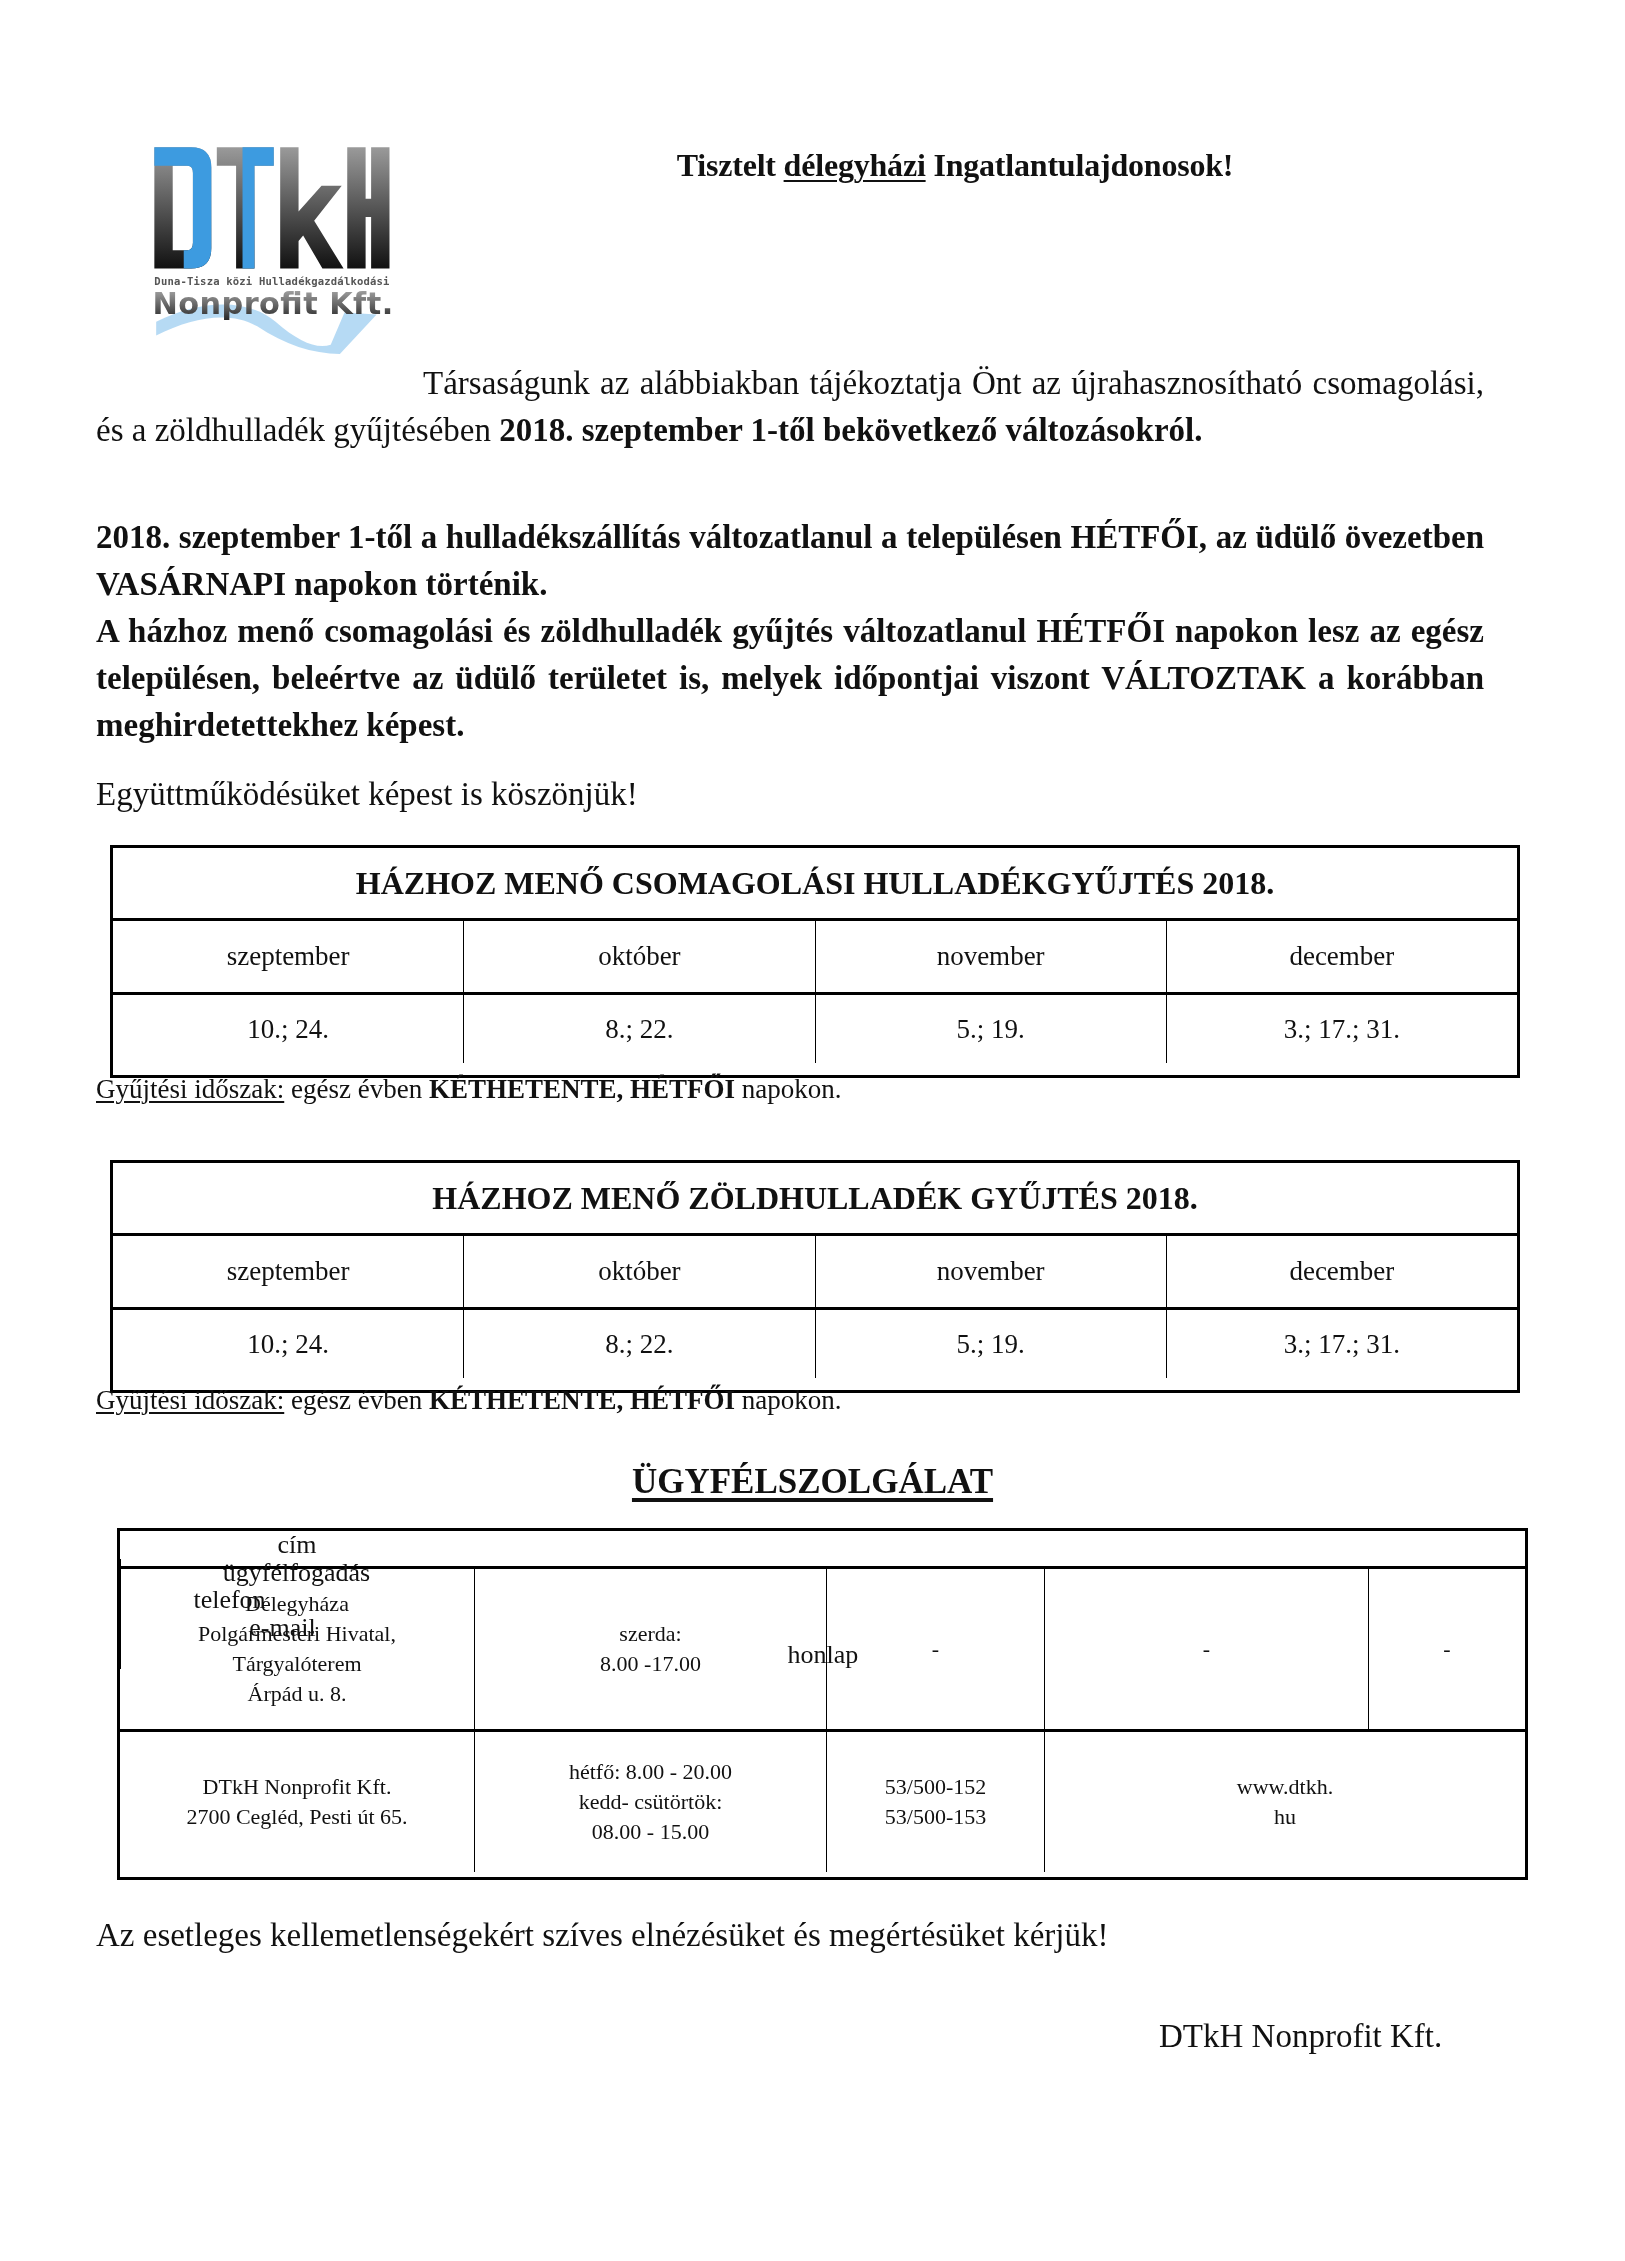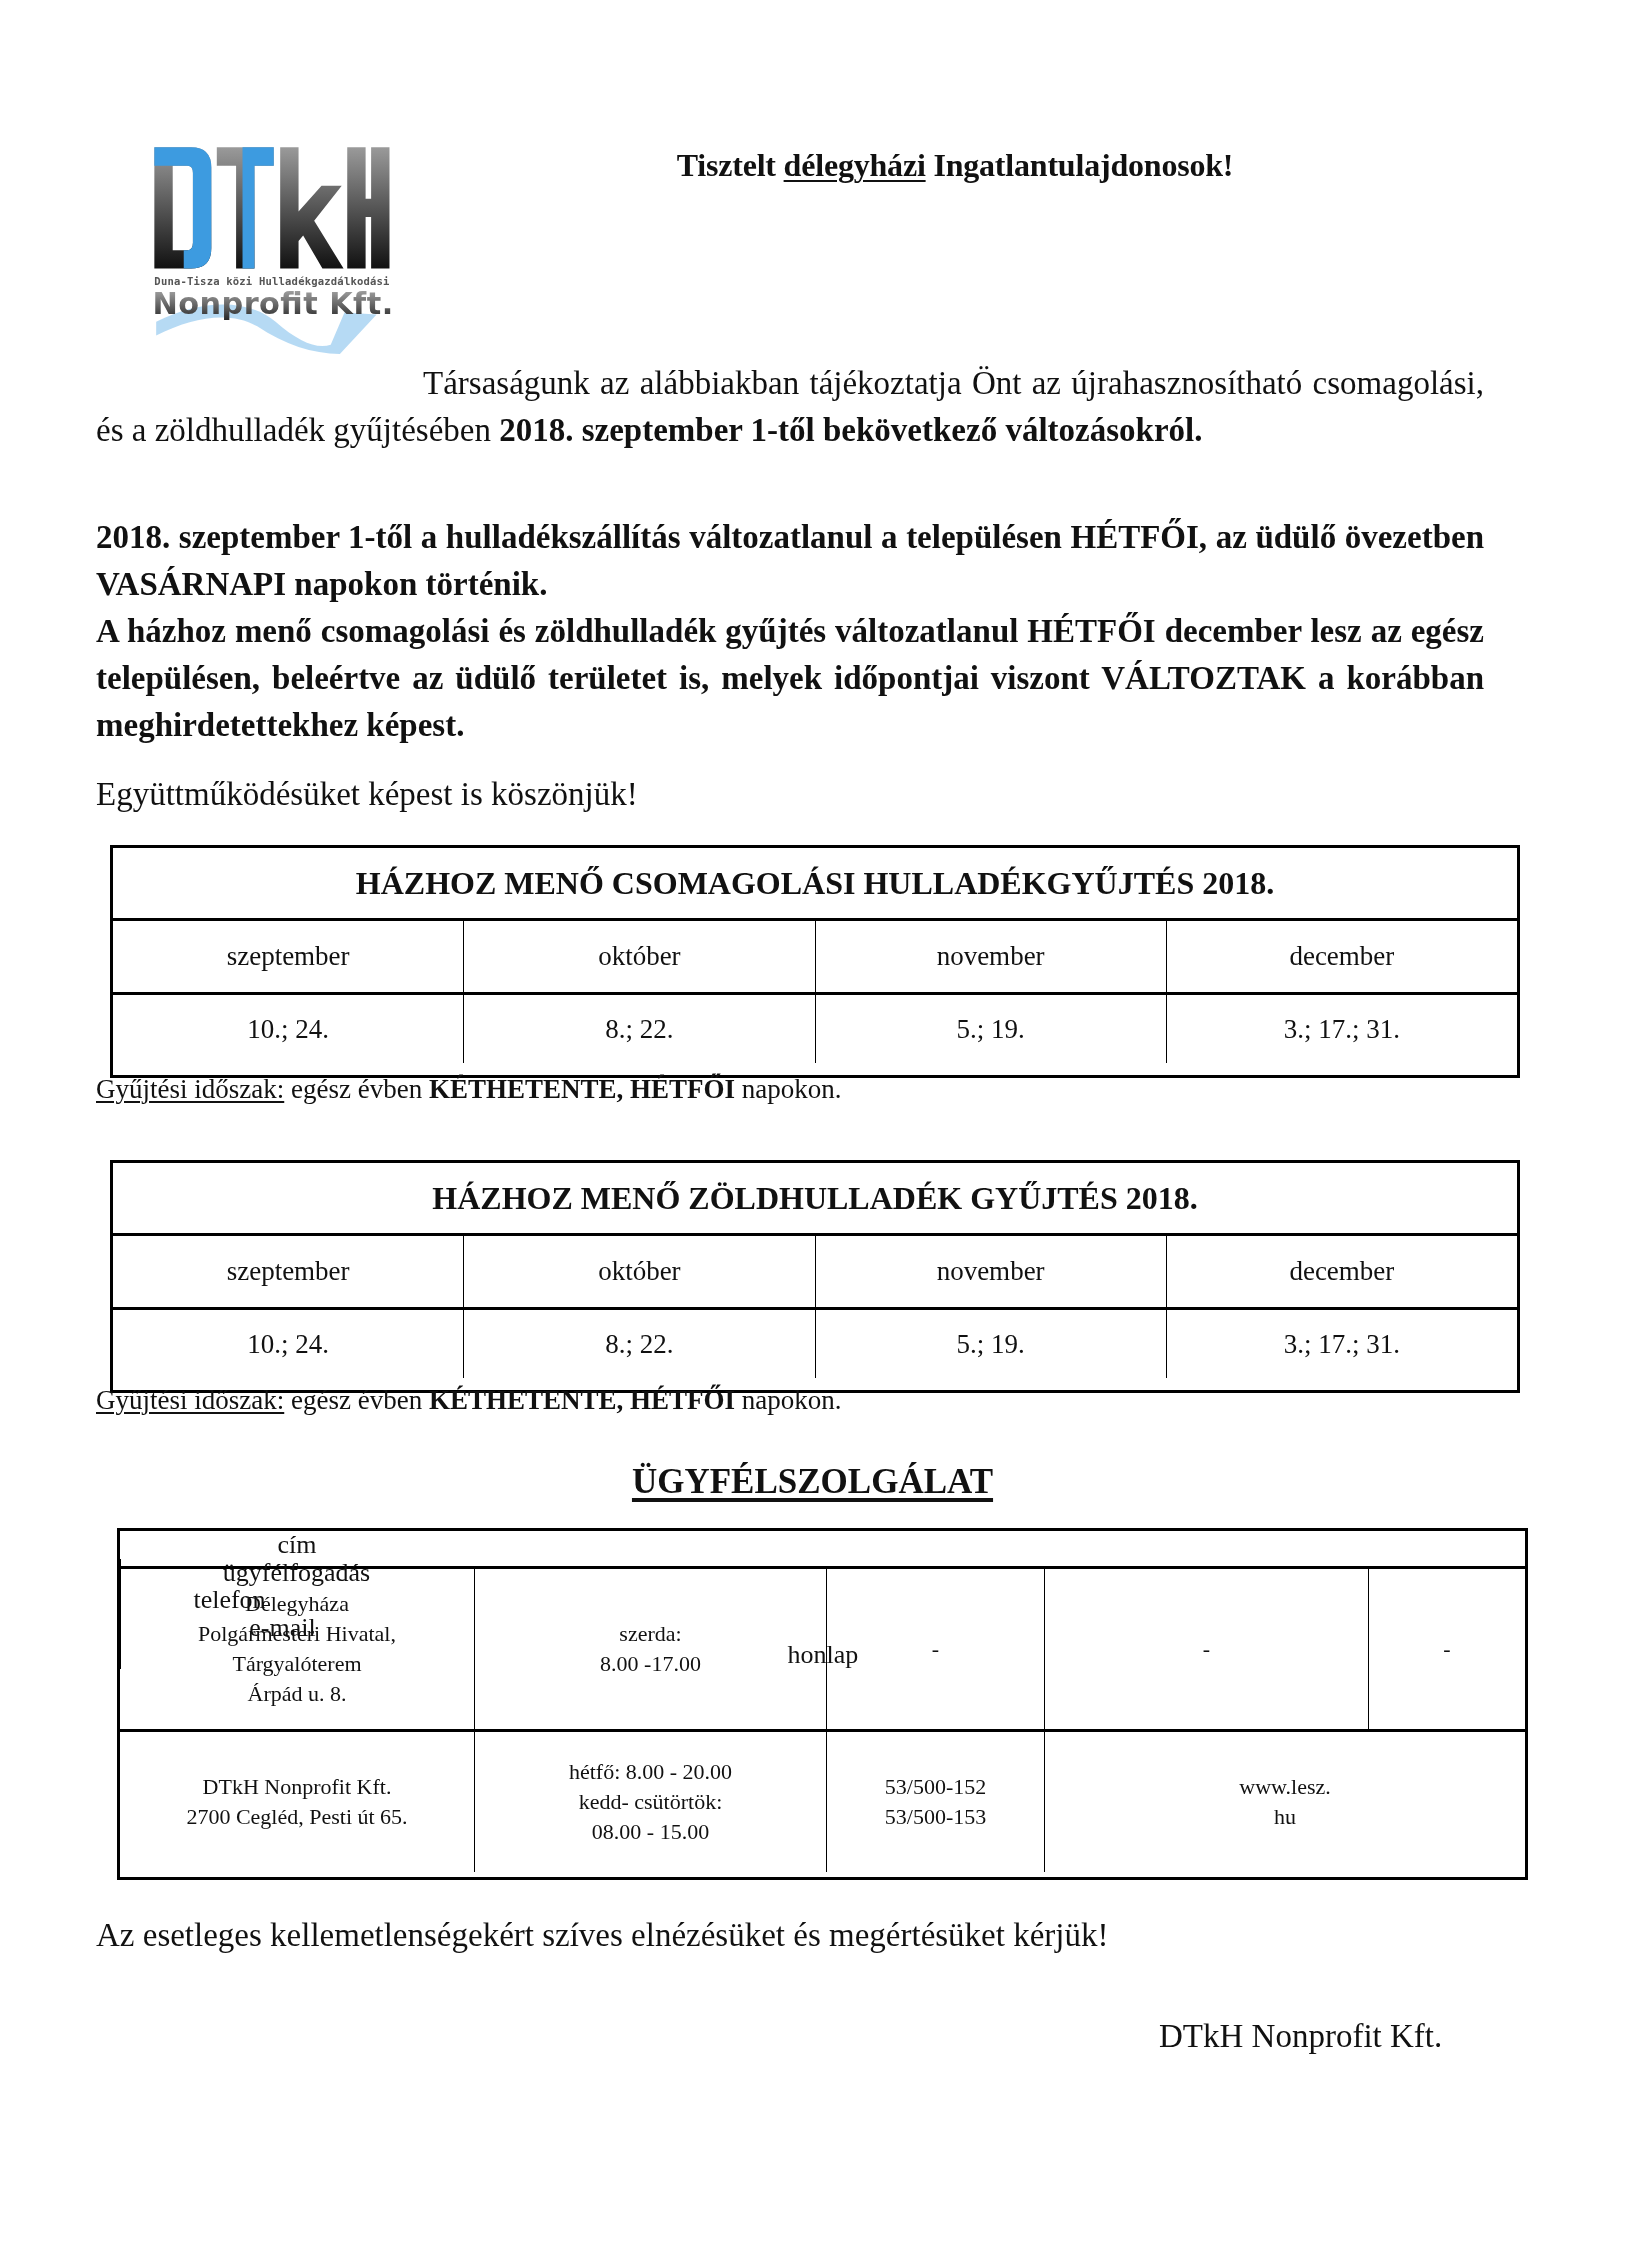--- a/index.html
+++ b/index.html
@@ -117,7 +117,7 @@
 
 <div id="changes" class="abs para">
   <p>2018. szeptember 1-től a hulladékszállítás változatlanul a településen HÉTFŐI, az üdülő övezetben VASÁRNAPI napokon történik.</p>
-  <p>A házhoz menő csomagolási és zöldhulladék gyűjtés változatlanul HÉTFŐI december lesz az egész településen, beleértve az üdülő területet is, melyek időpontjai viszont VÁLTOZTAK a korábban meghirdetettekhez képest.</p>
+  <p>A házhoz menő csomagolási és zöldhulladék gyűjtés változatlanul HÉTFŐI napokon lesz az egész településen, beleértve az üdülő területet is, melyek időpontjai viszont VÁLTOZTAK a korábban meghirdetettekhez képest.</p>
 </div>
 
 <div id="thanks" class="abs para">Együttműködésüket képest is köszönjük!</div>

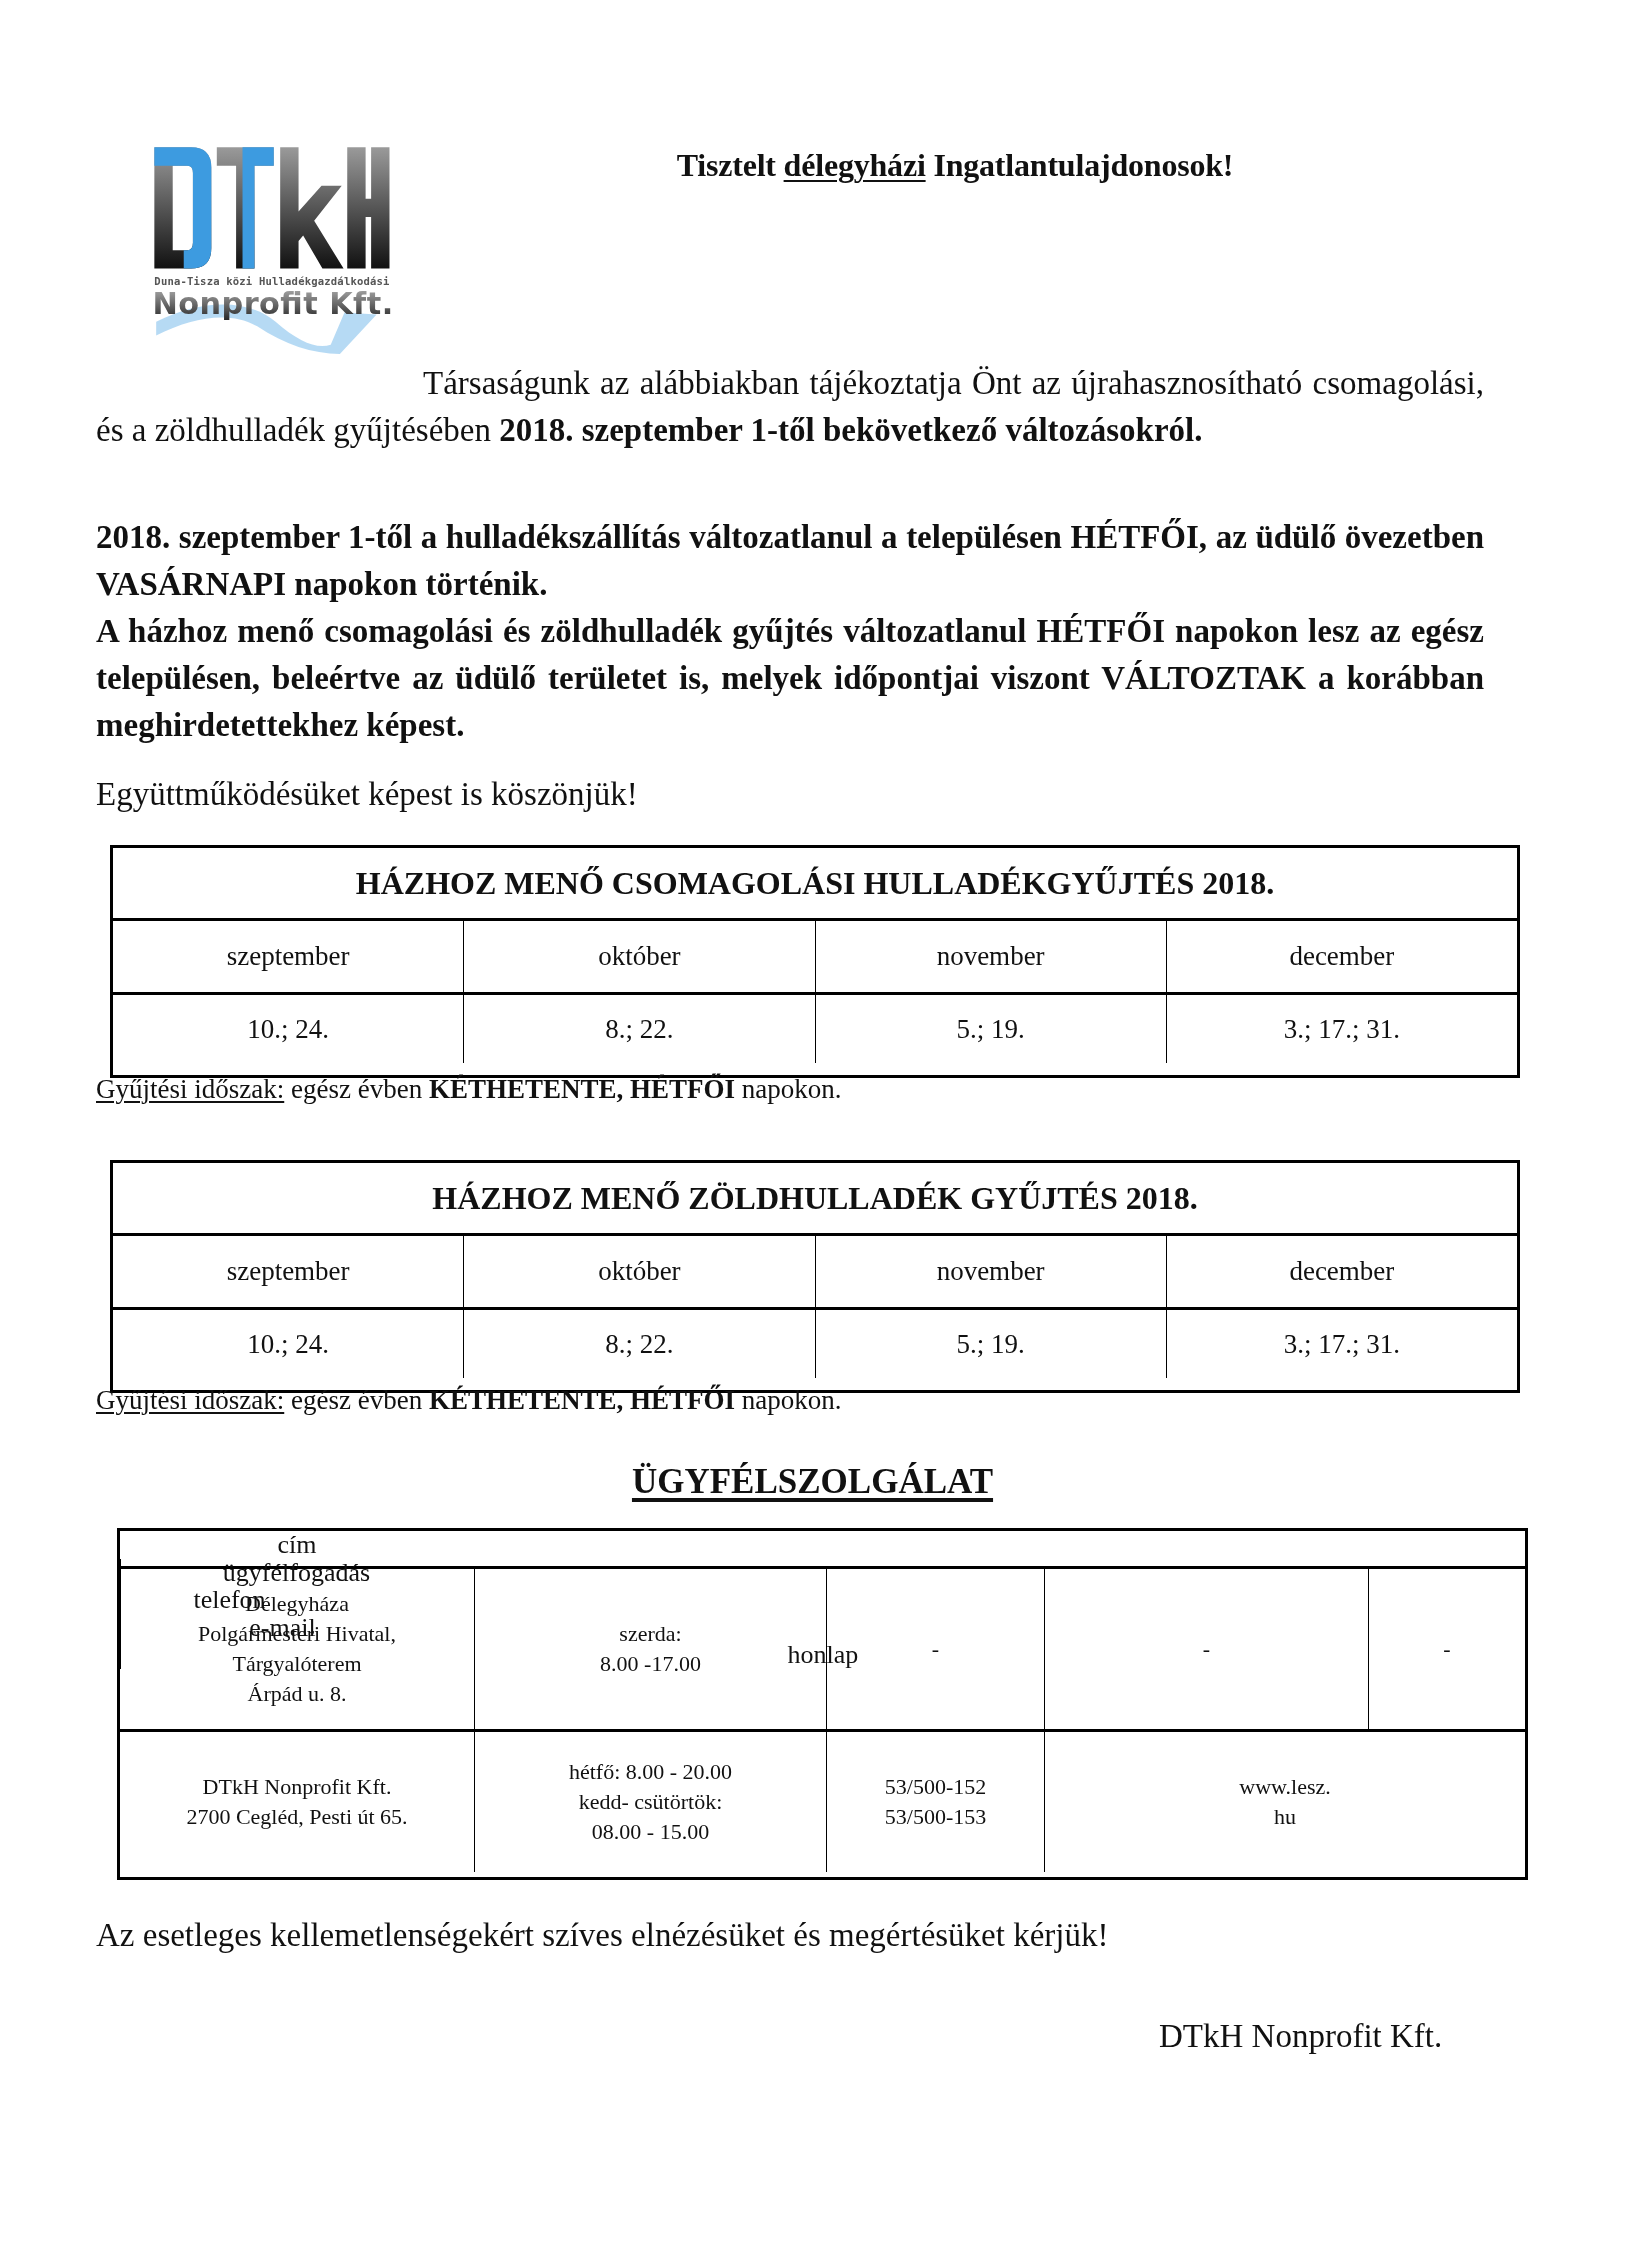--- a/index.html
+++ b/index.html
@@ -191,7 +191,7 @@
 08.00 - 15.00</div>
     <div class="sc c3">53/500-152
 53/500-153</div>
-    <div class="sc c5">www.lesz.
+    <div class="sc c5">www.dtkh.
 hu</div>
   </div>
 </div>

